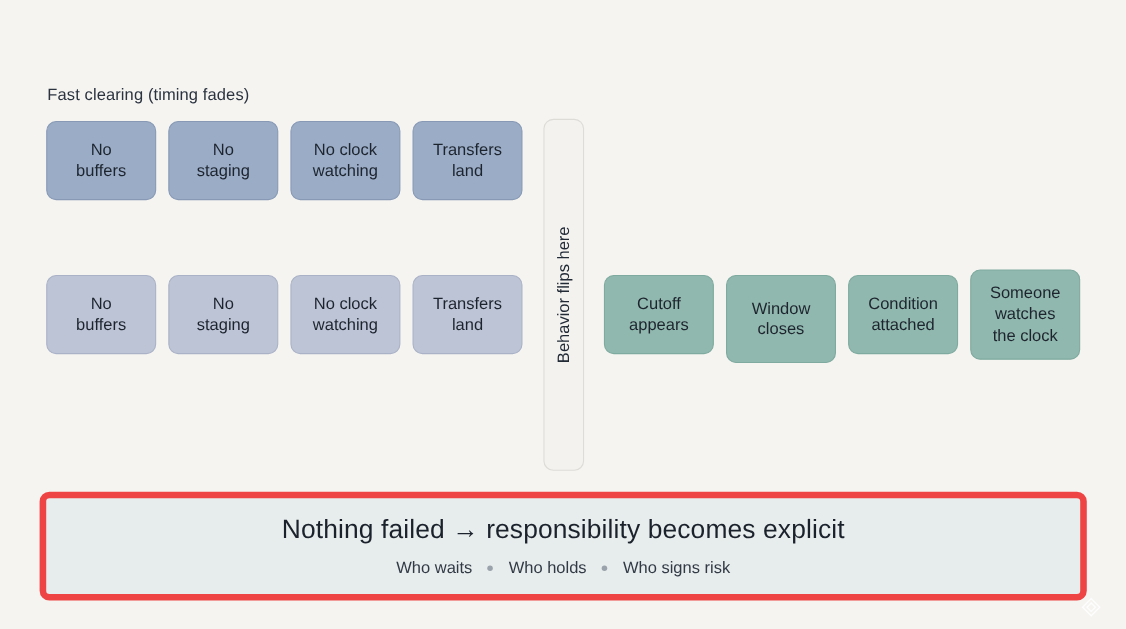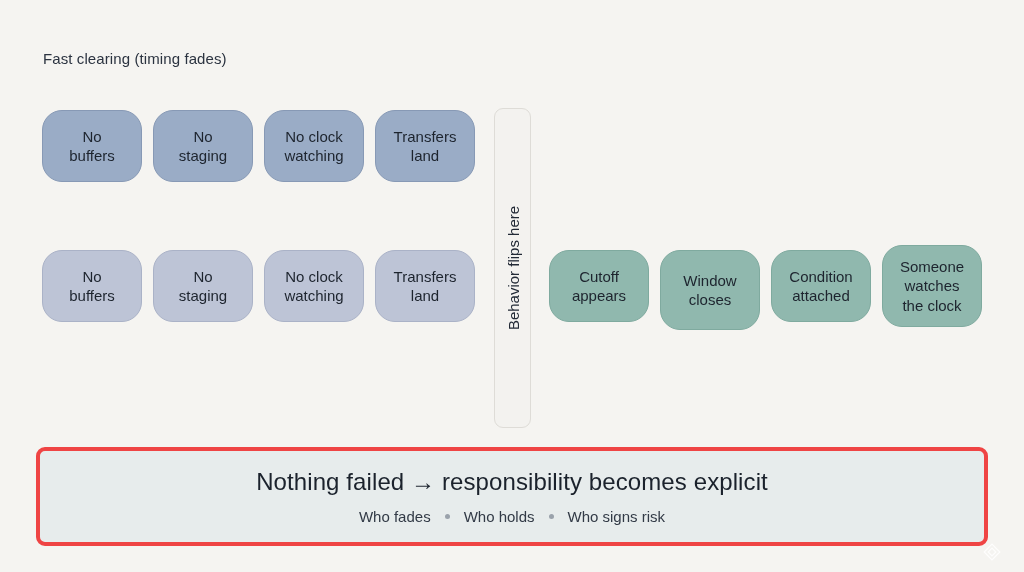--- a/index.html
+++ b/index.html
@@ -28,6 +28,7 @@
     color: #2b3340;
     letter-spacing: 0.1px;
     white-space: nowrap;
+    margin-top: 28px;
   }
   #heading-left  { left: 43px;  top: 50px; }
   #heading-right { left: 550px; top: 50px; }

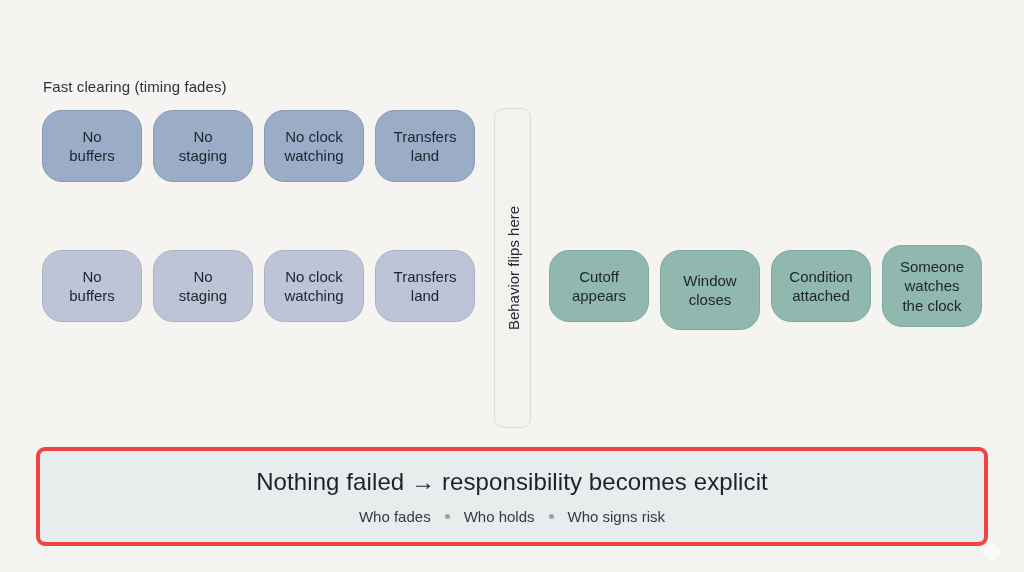--- a/index.html
+++ b/index.html
@@ -37,7 +37,7 @@
   .node {
     position: absolute;
     box-sizing: border-box;
-    border-radius: 20px;
+    border-radius: 9px;
     display: flex;
     align-items: center;
     justify-content: center;

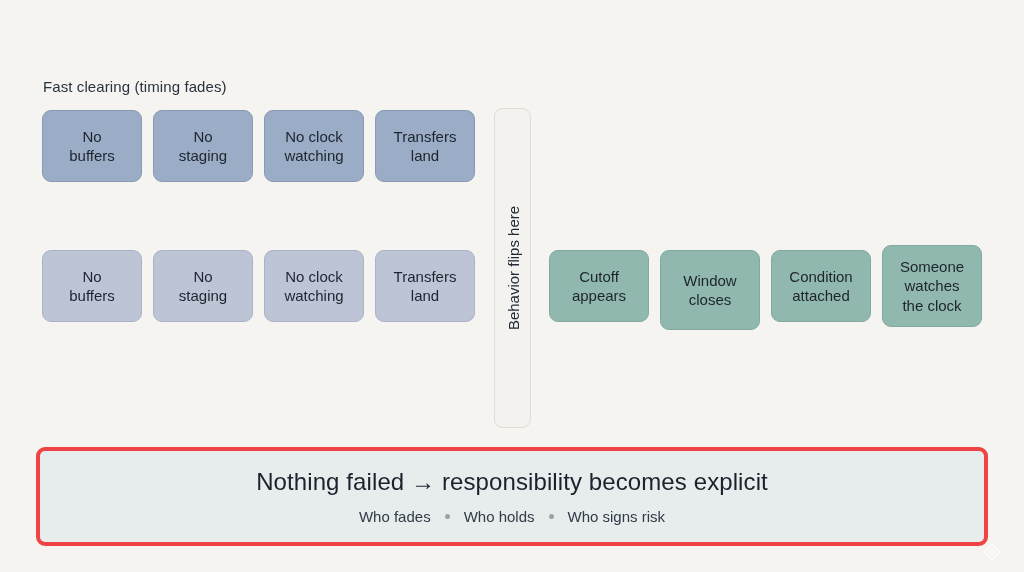--- a/index.html
+++ b/index.html
@@ -94,7 +94,7 @@
     height: 99px;
     box-sizing: border-box;
     background: #e7ecec;
-    border: 4px solid #ef4444;
+    border: 6px solid #ef4444;
     border-radius: 9px;
     display: flex;
     flex-direction: column;

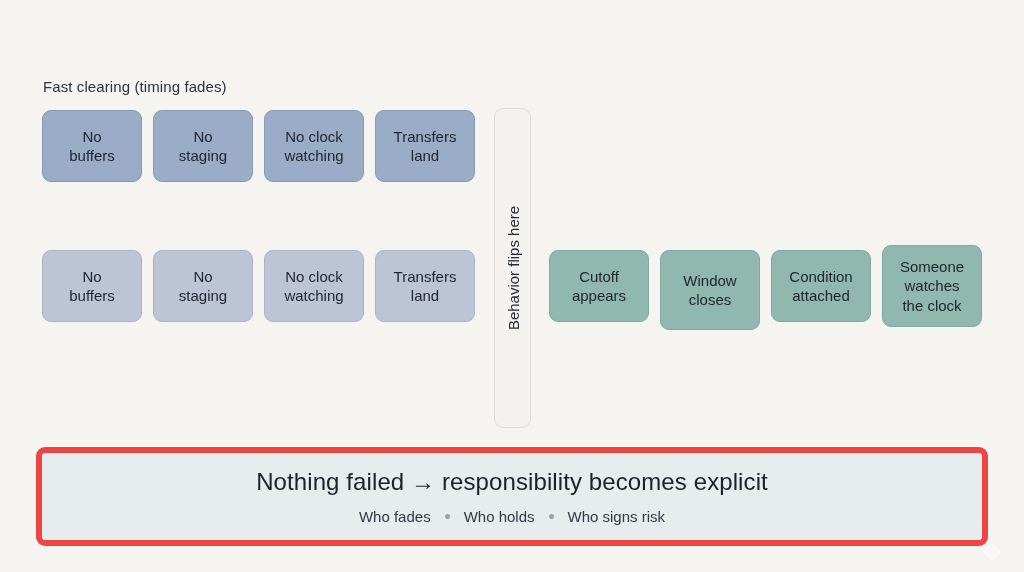--- a/index.html
+++ b/index.html
@@ -193,7 +193,7 @@
   <div id="summary-banner">
     <div id="summary-headline">Nothing failed → responsibility becomes explicit</div>
     <div id="summary-subitems">
-      <span>Who fades</span>
+      <span>Who waits</span>
       <span class="sep-dot"></span>
       <span>Who holds</span>
       <span class="sep-dot"></span>

